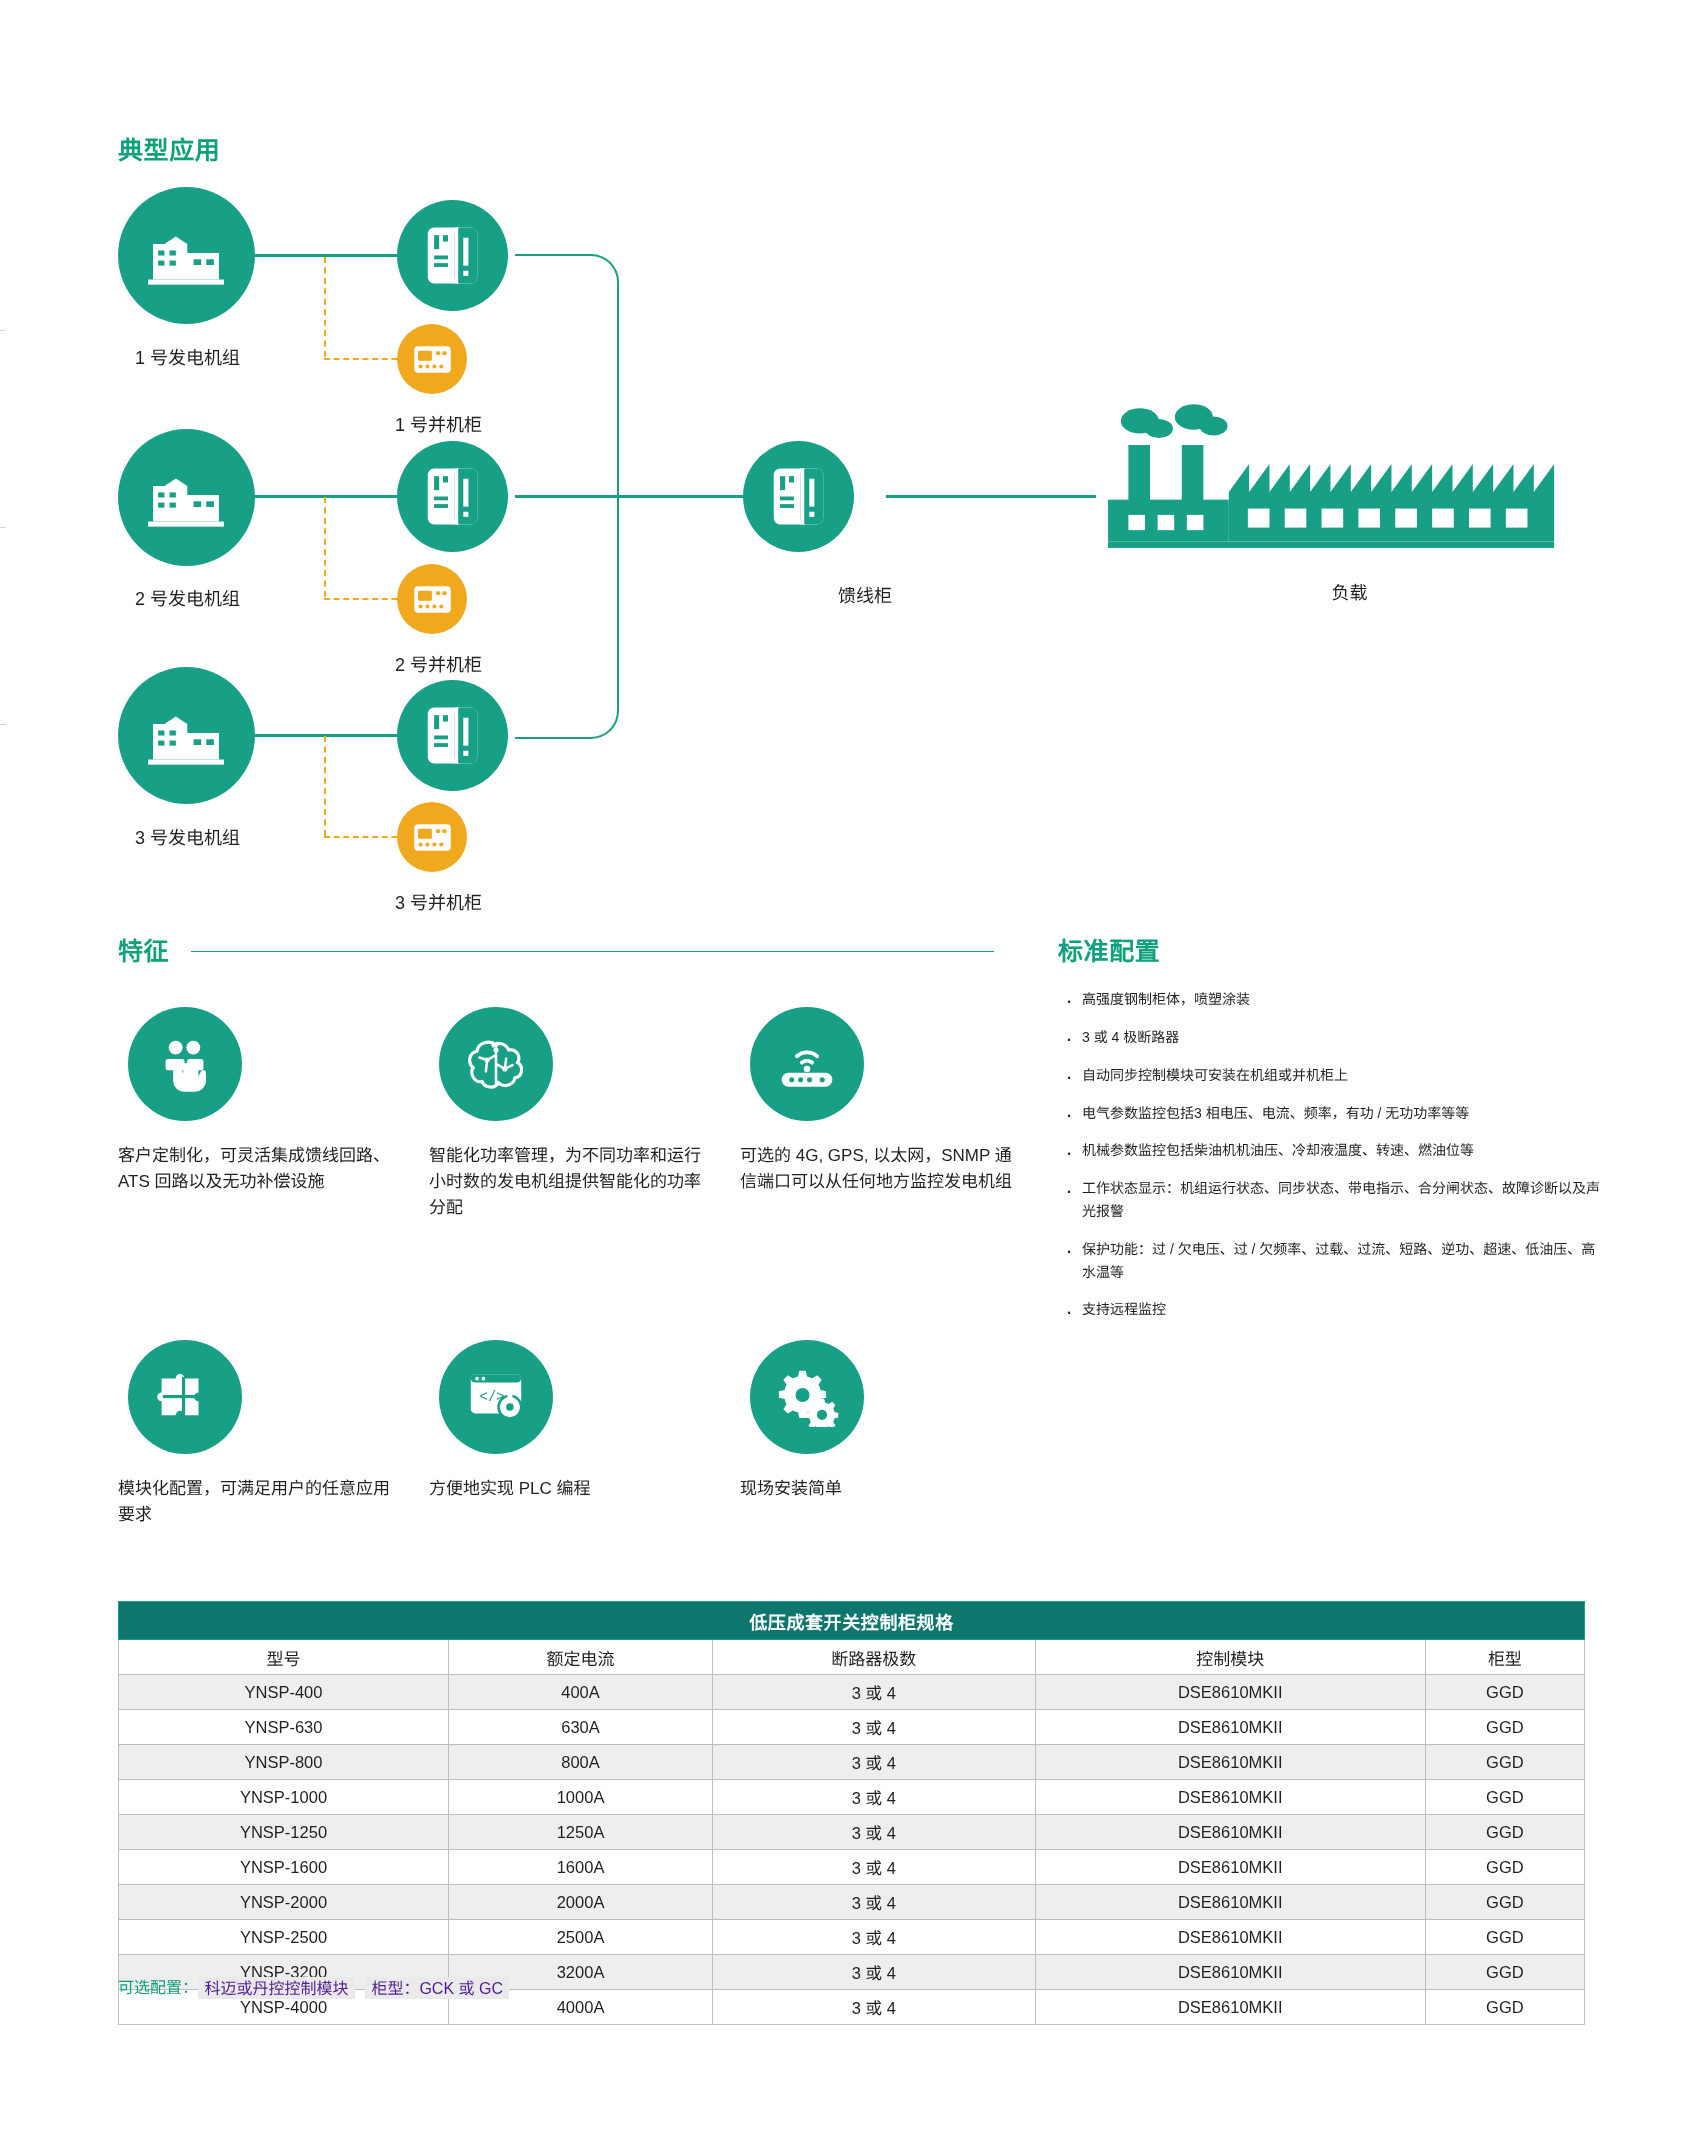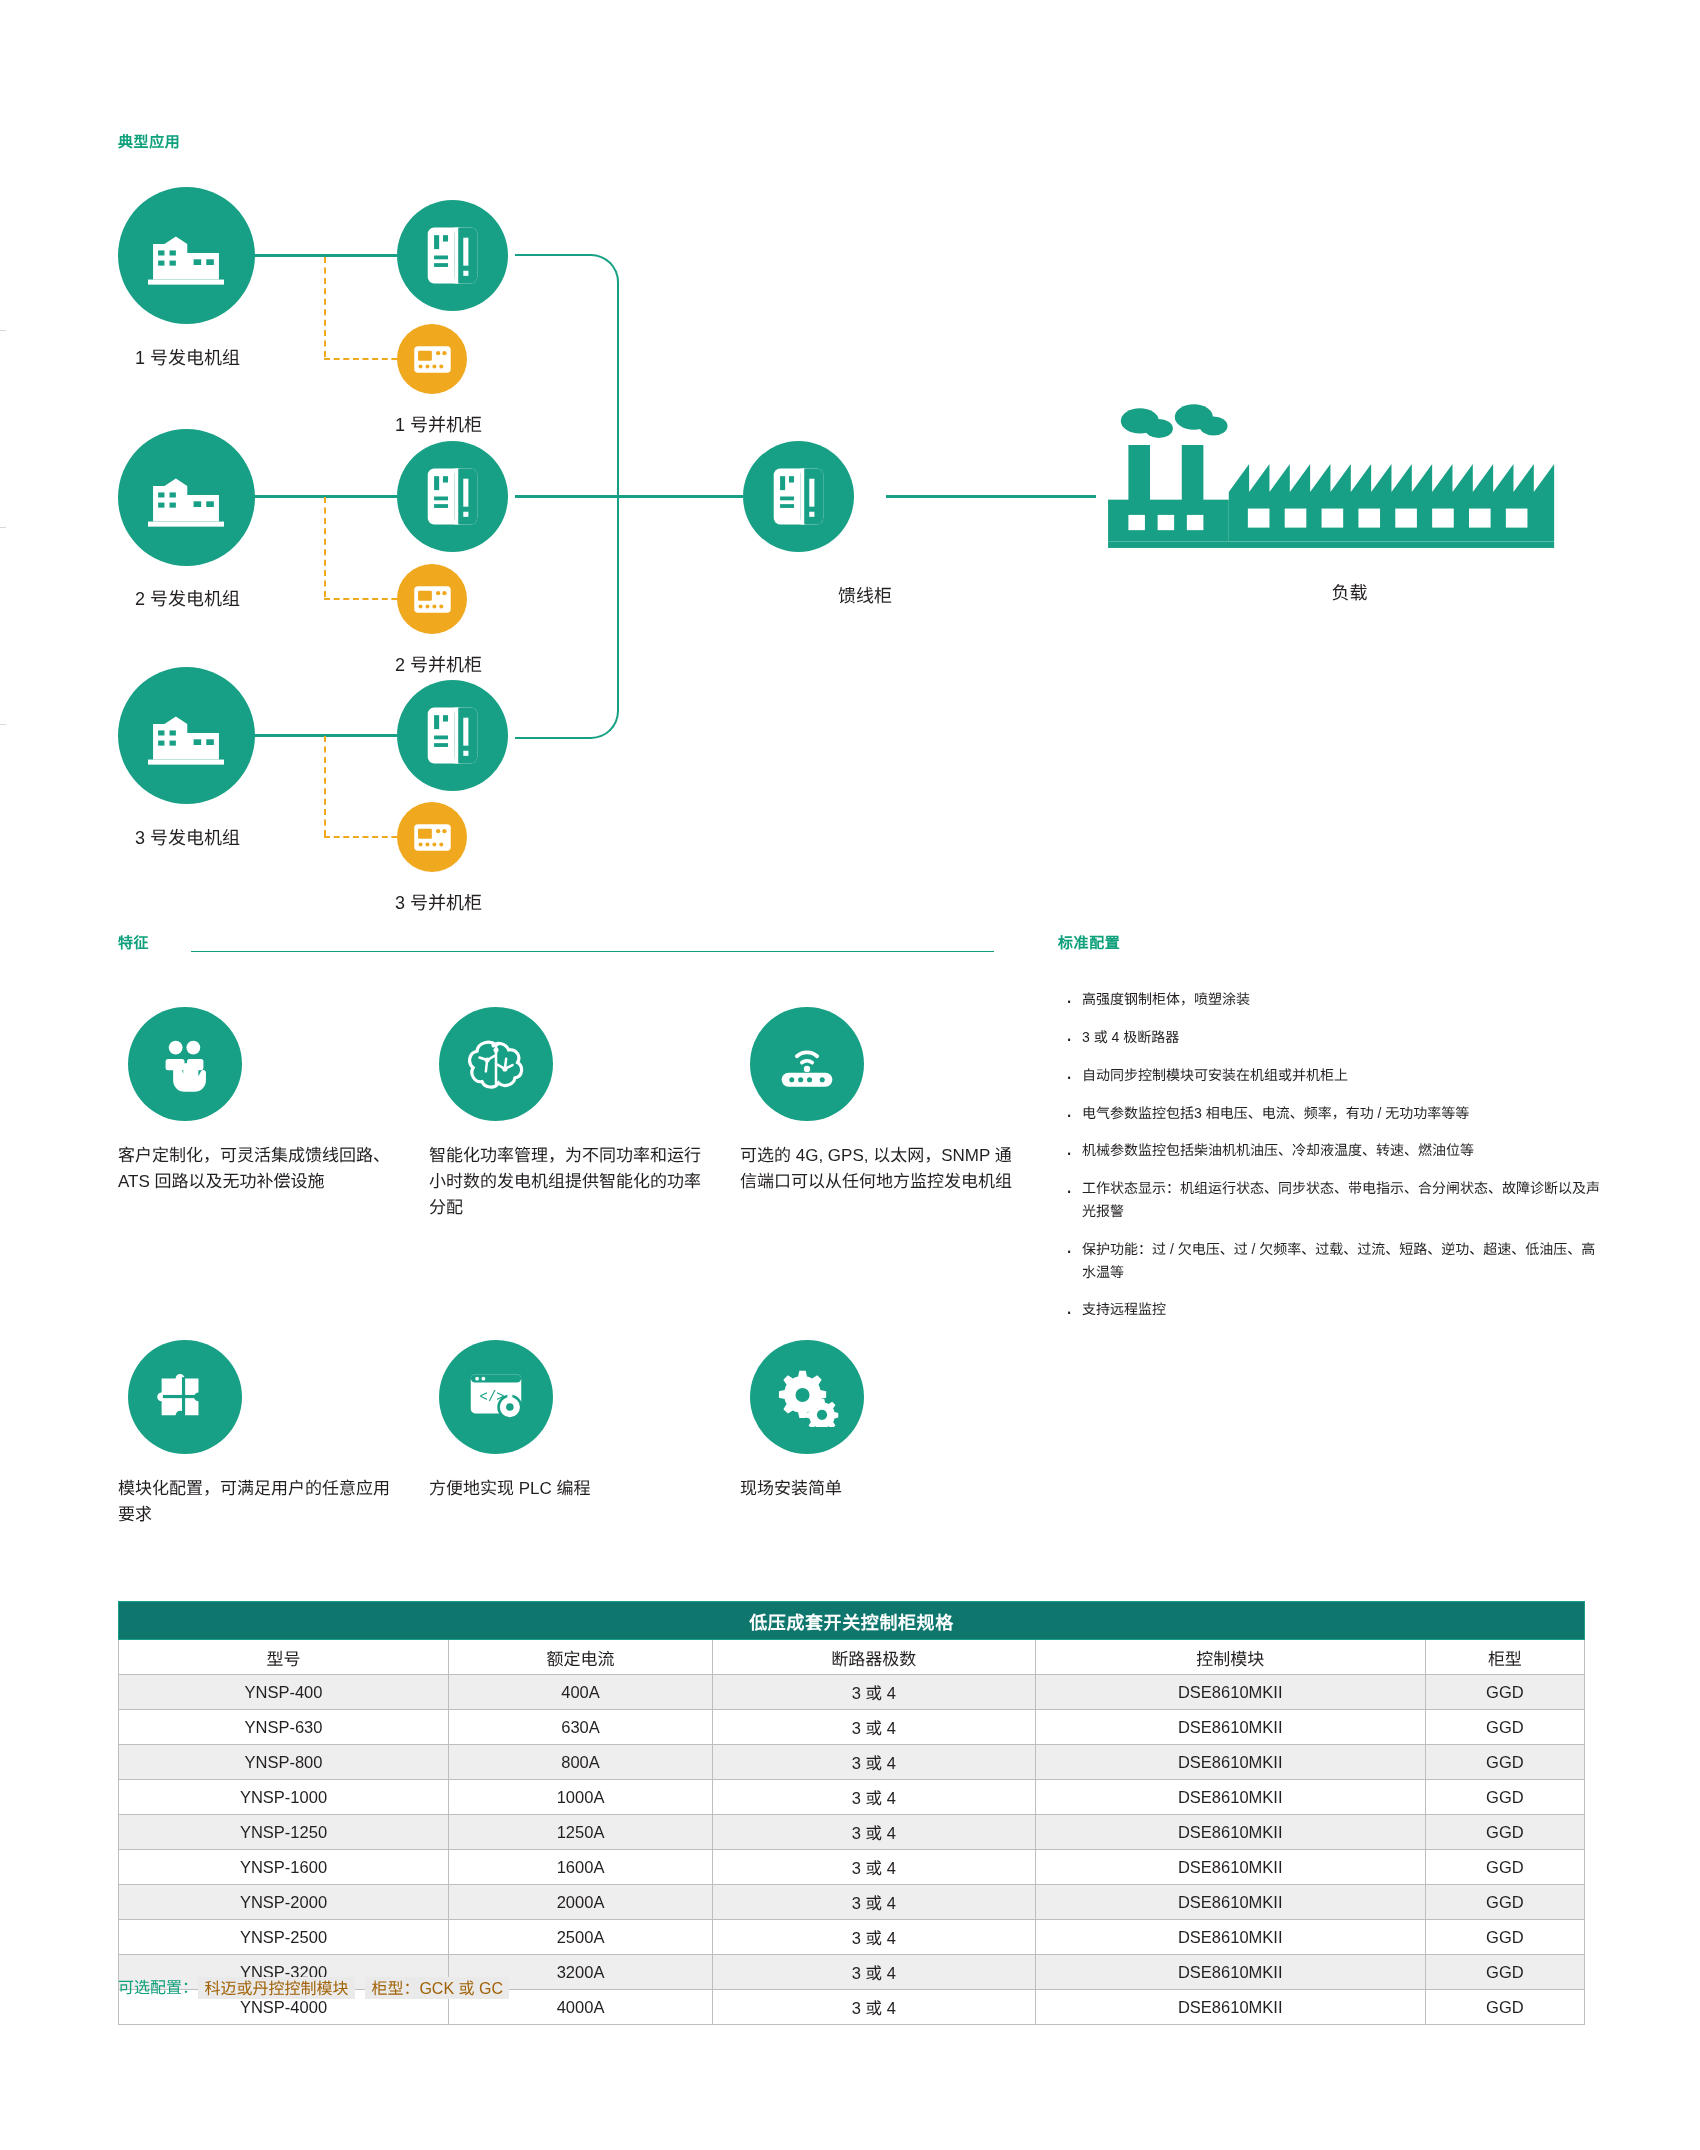--- a/index.html
+++ b/index.html
@@ -25,7 +25,7 @@
   .sec-title {
     position: absolute;
     color: #0fa07c;
-    font-size: 15px;
+    font-size: 25px;
     font-weight: bold;
     letter-spacing: 0.6px;
   }

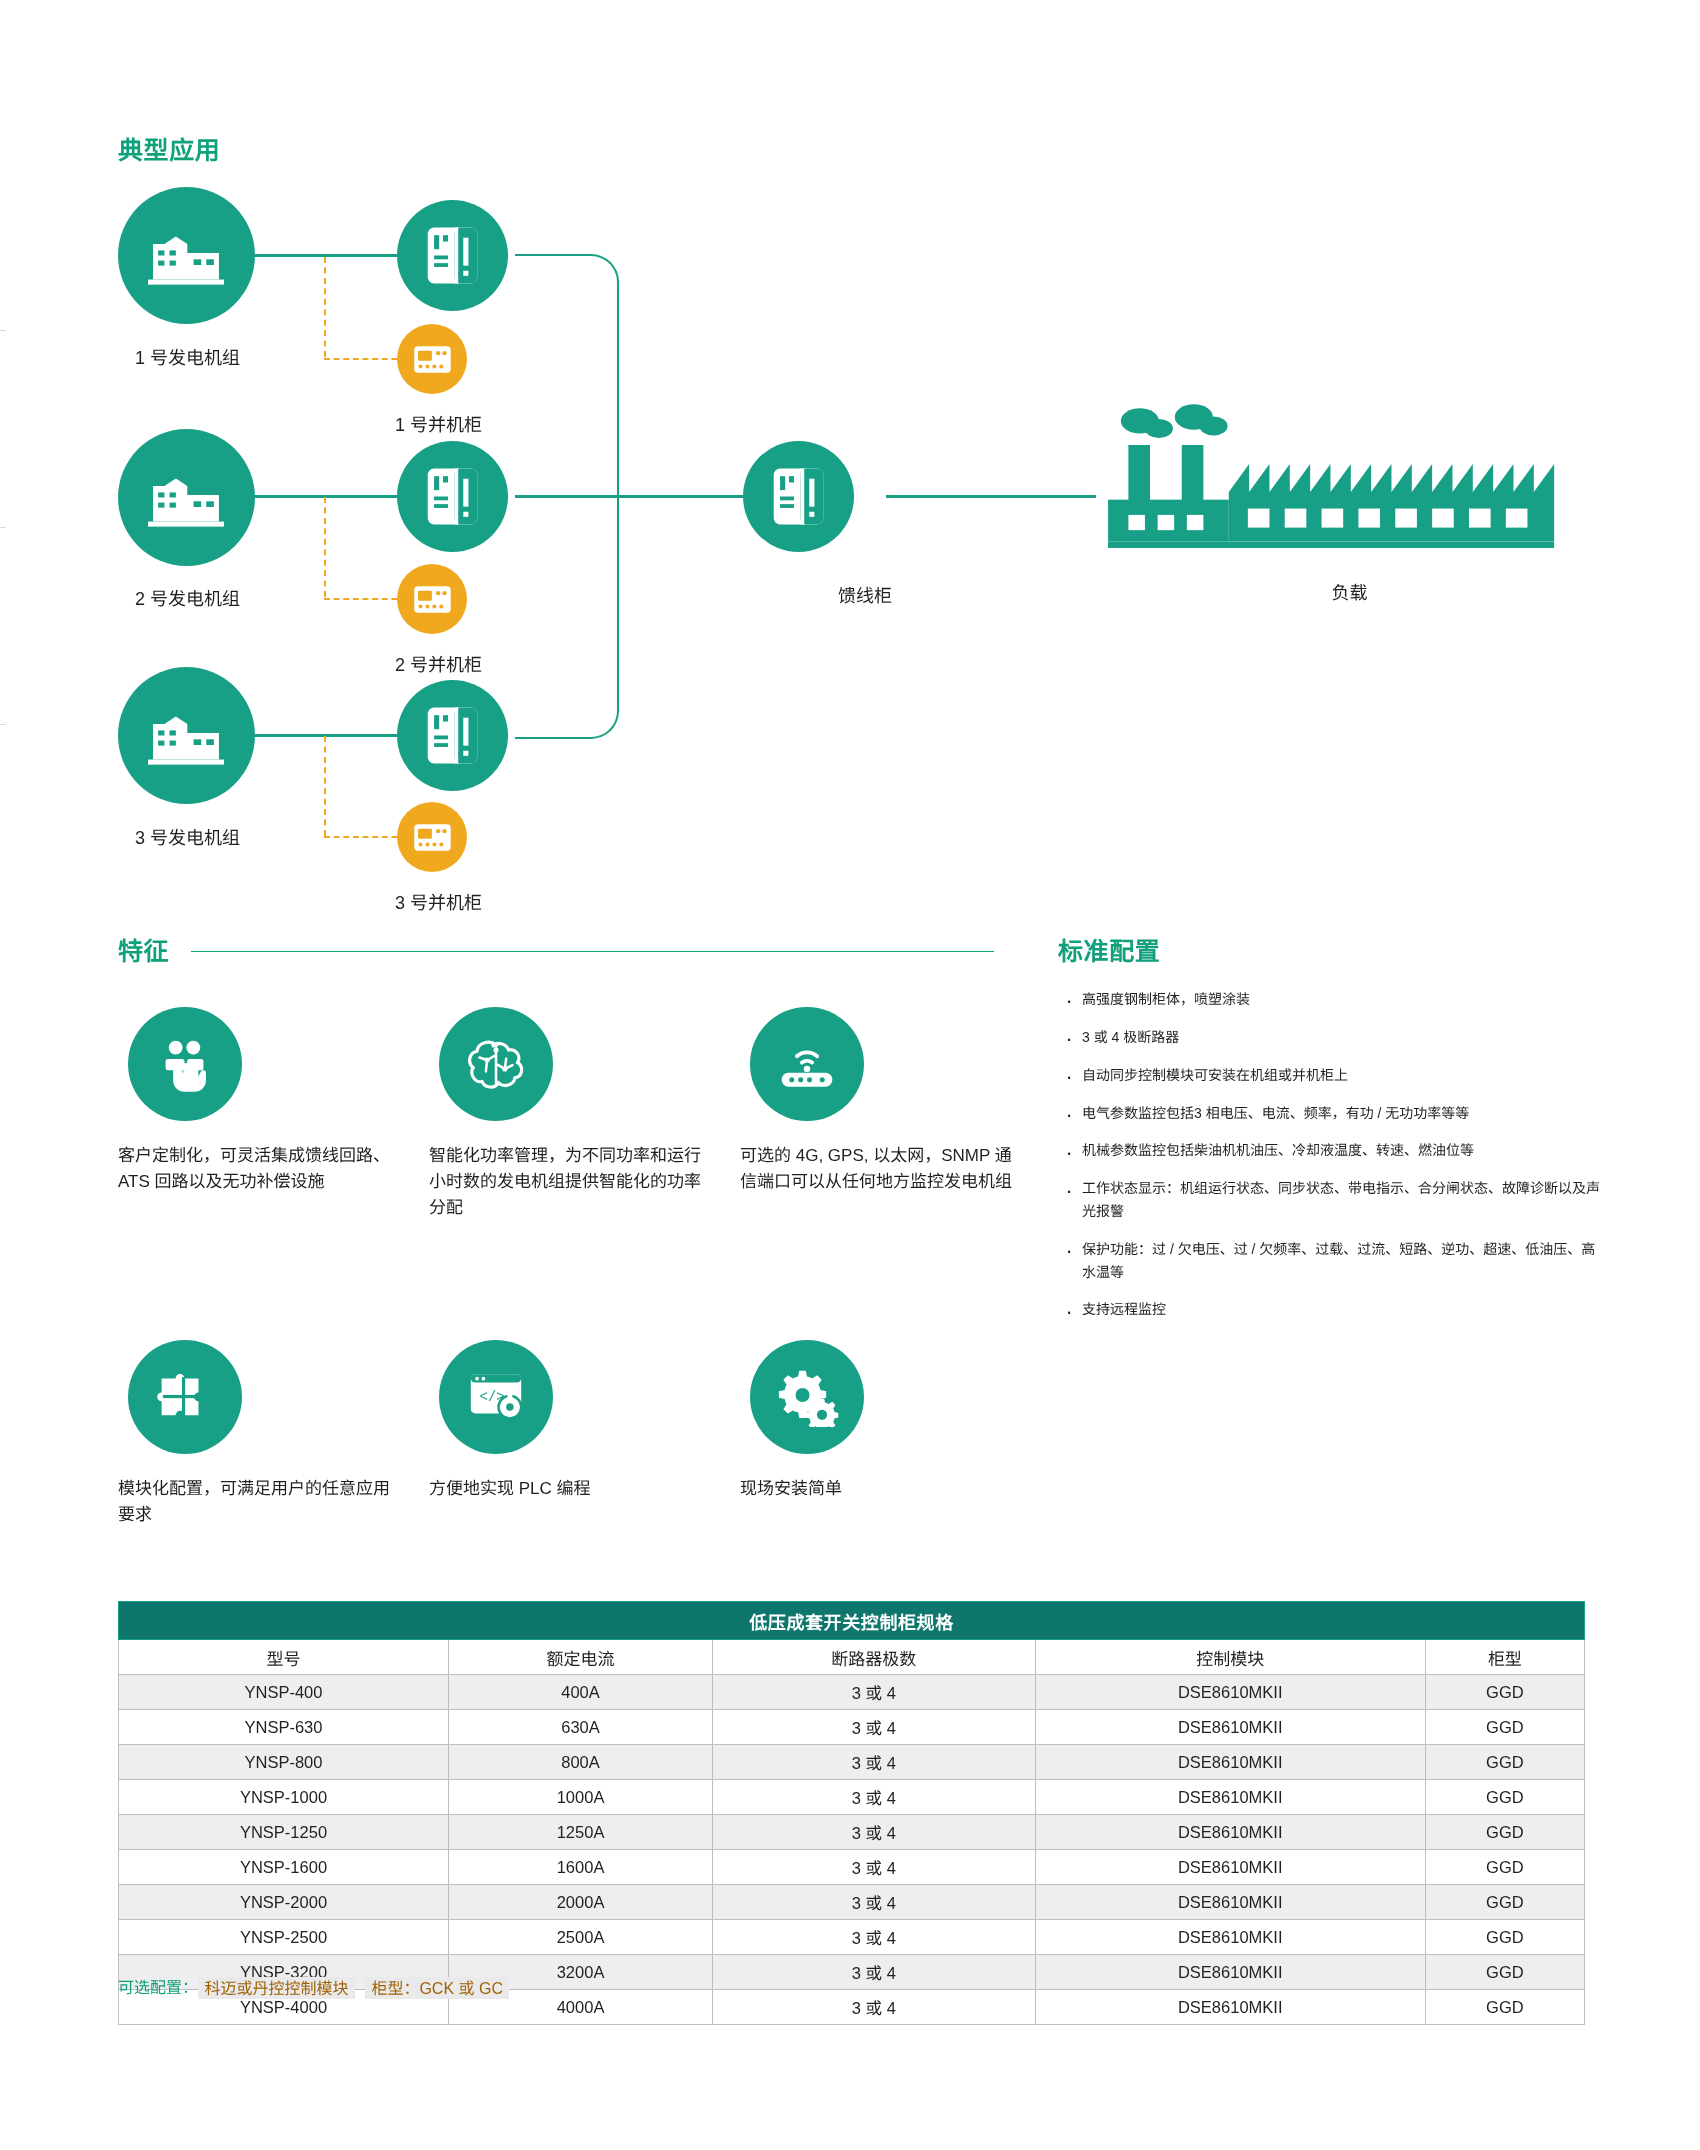--- a/index.html
+++ b/index.html
@@ -173,7 +173,7 @@
   }
   #tbl-foot .chip {
     background: #eaeaea;
-    color: #a16207;
+    color: #4c1d95;
     padding: 2.5px 6.4px;
     margin-right: 10.2px;
   }

